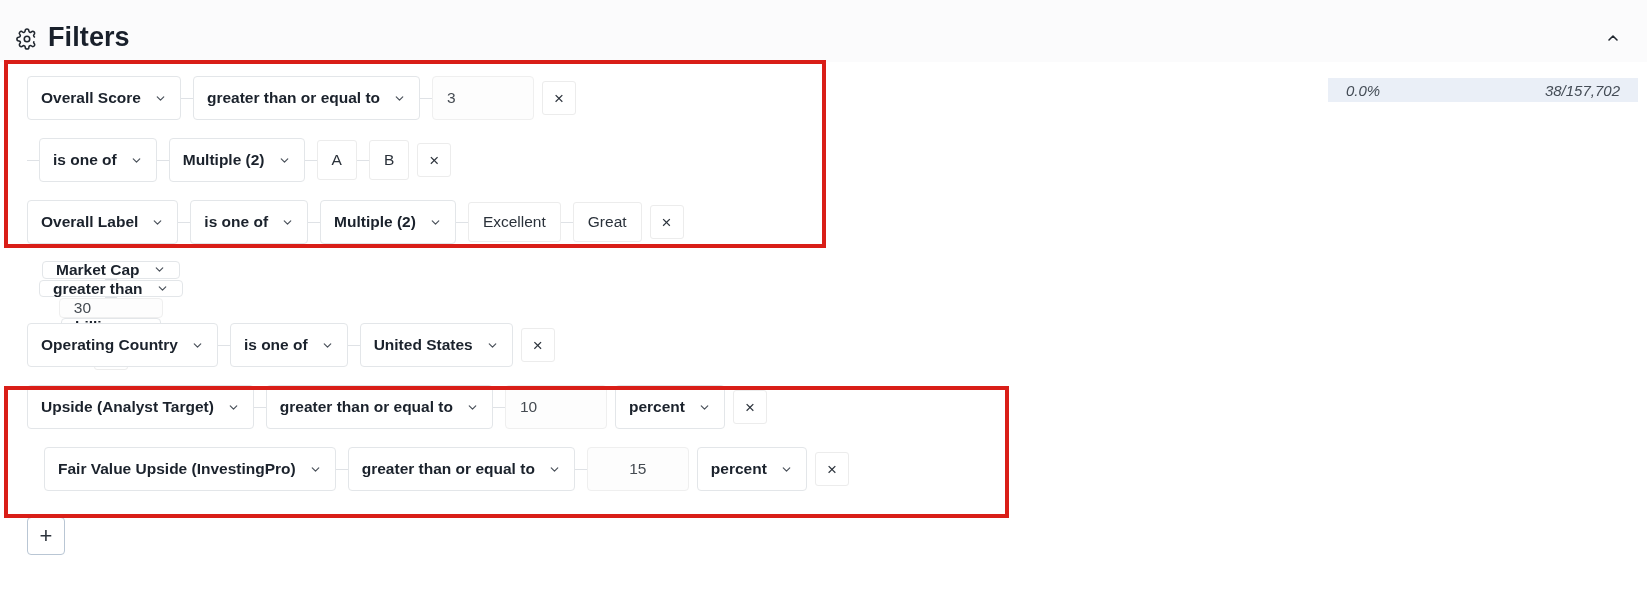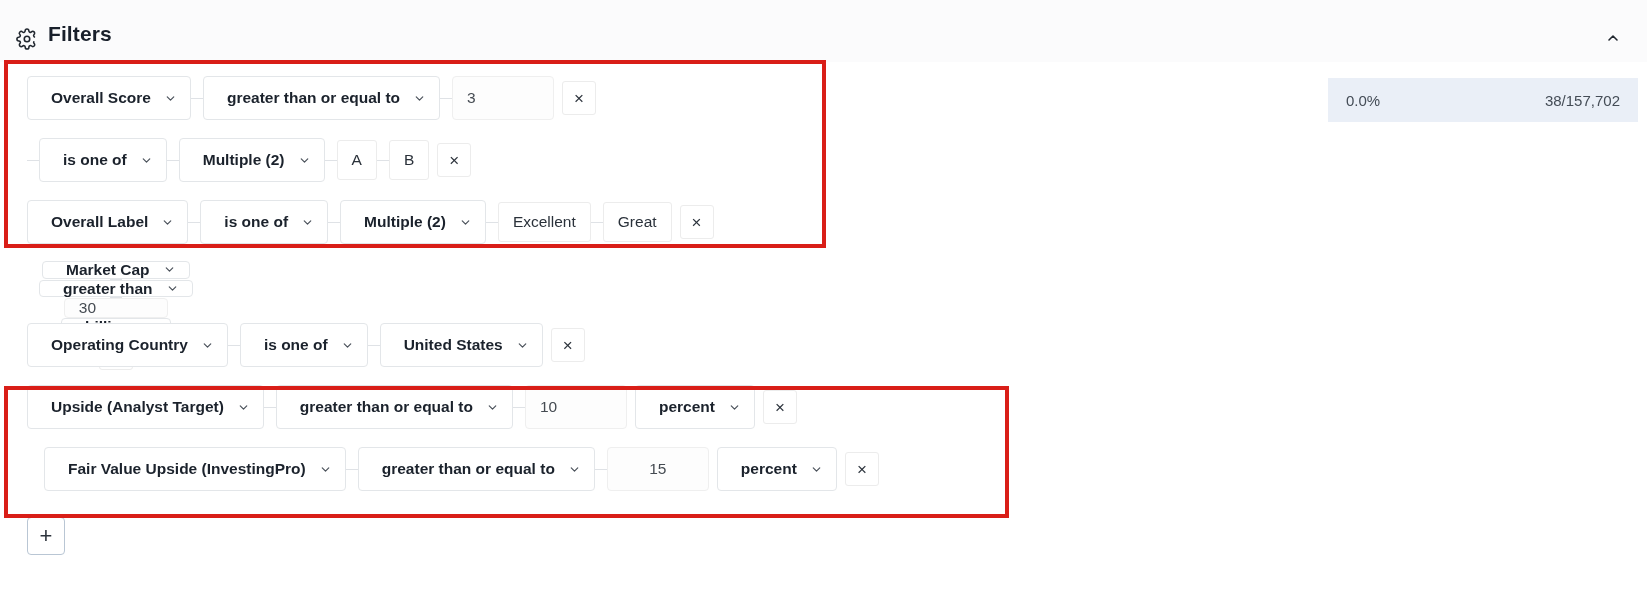--- a/index.html
+++ b/index.html
@@ -27,7 +27,7 @@
   .gear-wrap svg { display:block; }
   .filters-title {
     position: absolute; left: 48px; top: 22px;
-    font-size: 21px; font-weight: bold; color: #19202b;
+    font-size: 27px; font-weight: bold; color: #19202b;
     letter-spacing: .1px;
   }
   .collapse-btn {

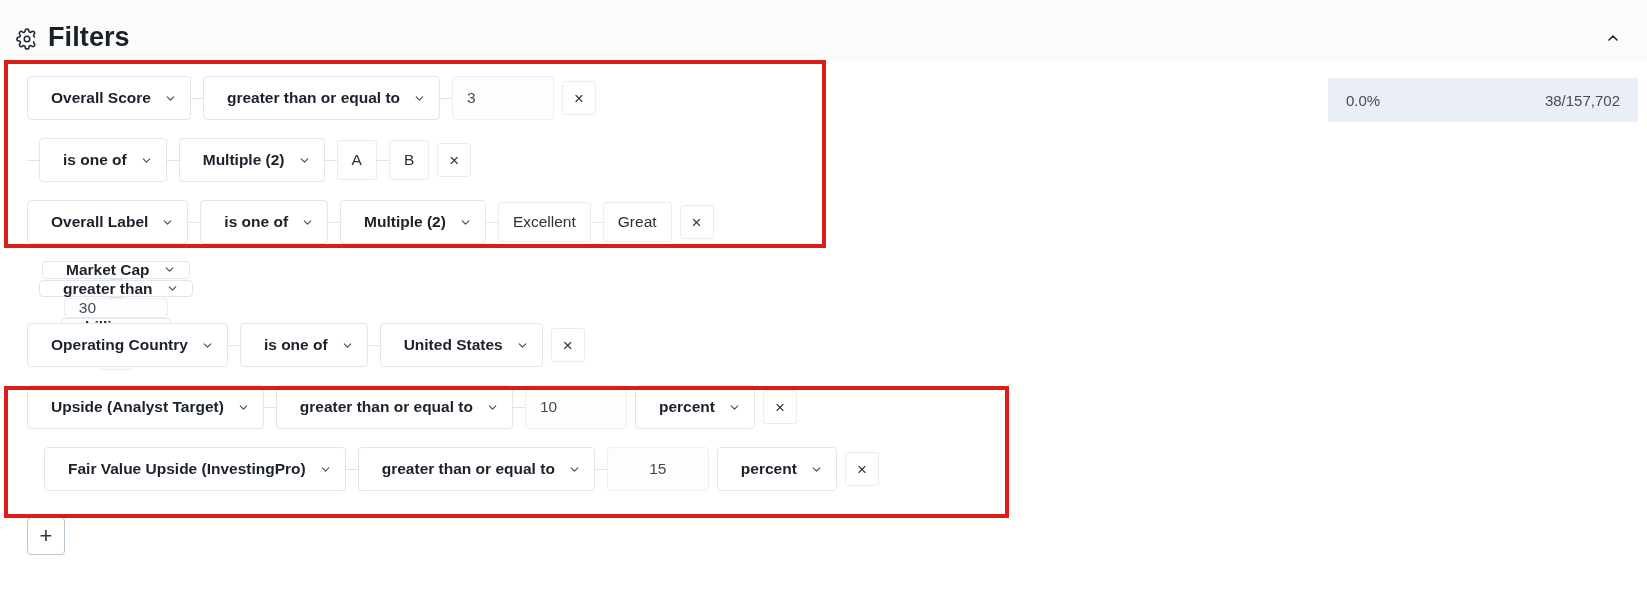--- a/index.html
+++ b/index.html
@@ -78,7 +78,7 @@
     cursor: pointer;
   }
   .pill.bold   { font-weight: bold; }
-  .pill .lbl { line-height: 1; margin-left: 10px; }
+  .pill .lbl { line-height: 1; }
   .chev {
     margin-left: 13px;
     display: inline-flex; align-items: center;

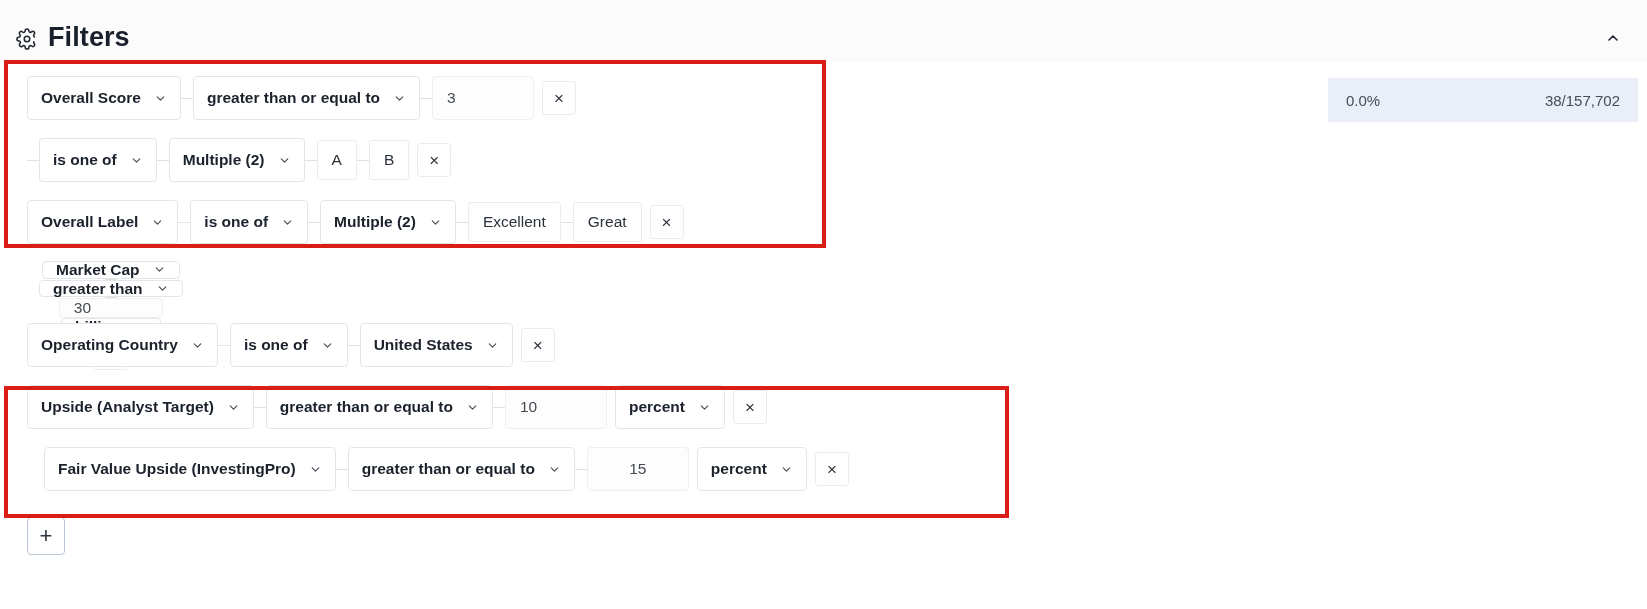--- a/index.html
+++ b/index.html
@@ -40,11 +40,11 @@
   
   .stats-badge {
     position: absolute; left: 1328px; top: 78px;
-    width: 310px; height: 44px;
+    width: 310px; height: 24px;
     background: #eaeff7;
     display: flex; align-items: center;
     padding: 0 18px;
-    font-size: 15px; color: #444c56;
+    font-size: 15px; color: #444c56; font-style: italic;
   }
   .stats-pct { flex: 0 0 auto; }
   .stats-count { margin-left: auto; }

